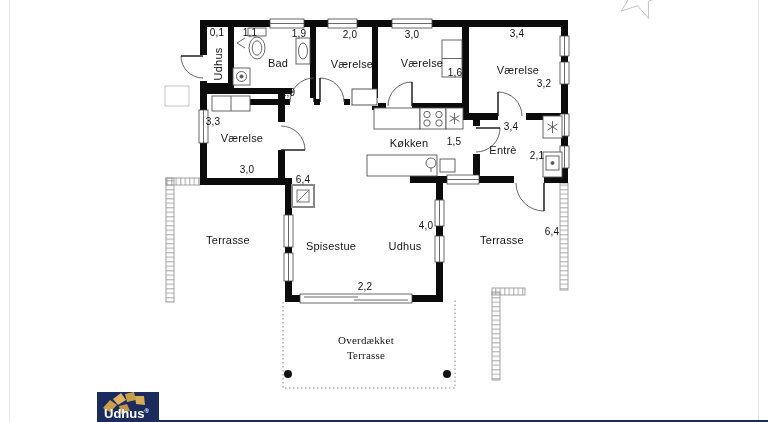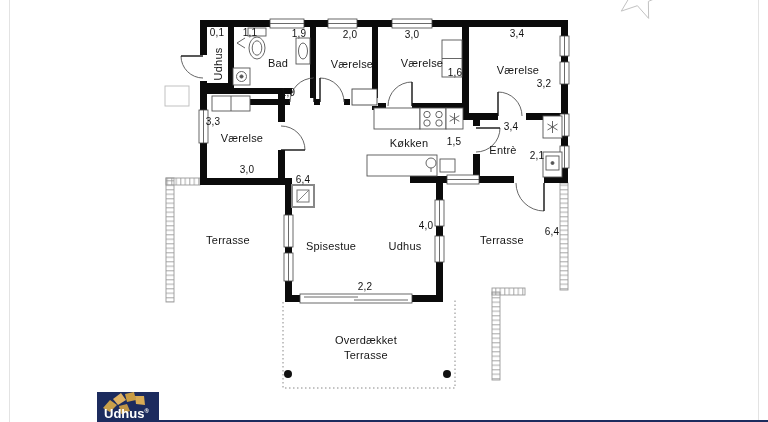--- a/index.html
+++ b/index.html
@@ -10,7 +10,7 @@
        font-size:10px;color:#111;letter-spacing:.2px;line-height:1;}
   .room{font-size:11px;color:#151515;}
   .rot{transform:translate(-50%,-50%) rotate(-90deg);}
-  .two-line{text-align:center;line-height:15px;}
+  .two-line{text-align:center;line-height:15px;font-family:Liberation Serif, serif;}
   .logo{position:absolute;left:97px;top:392px;width:62px;height:30px;background:#1c2b5e;overflow:hidden;}
   .logo-text{position:absolute;left:7px;top:14px;color:#fff;font-weight:bold;font-size:13px;letter-spacing:0;}
   .logo-text sup{font-size:6px;vertical-align:super;}

